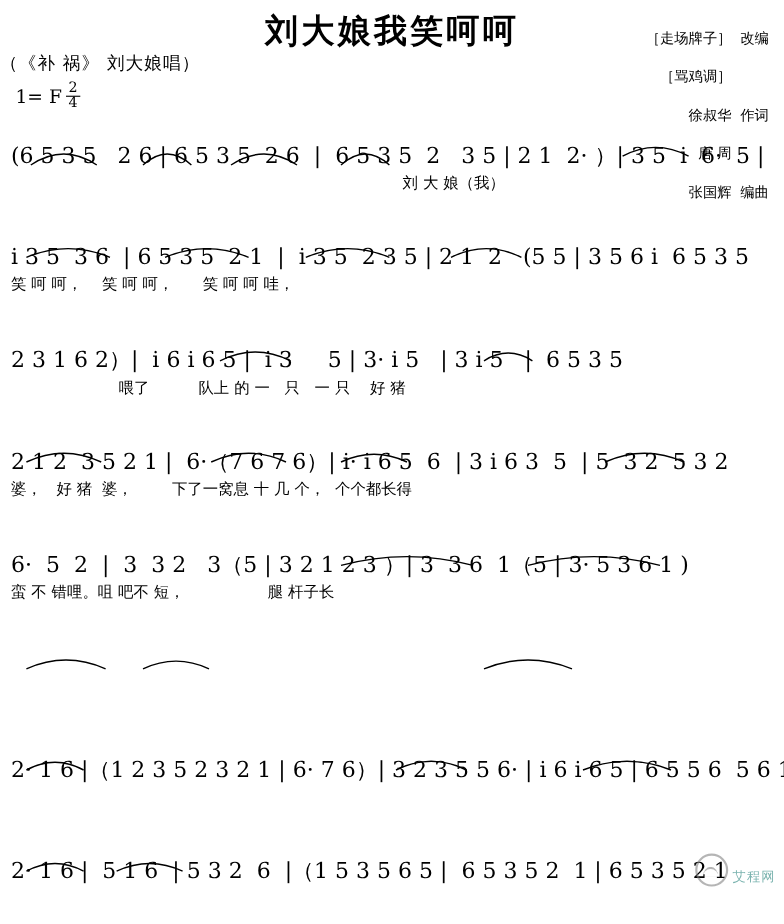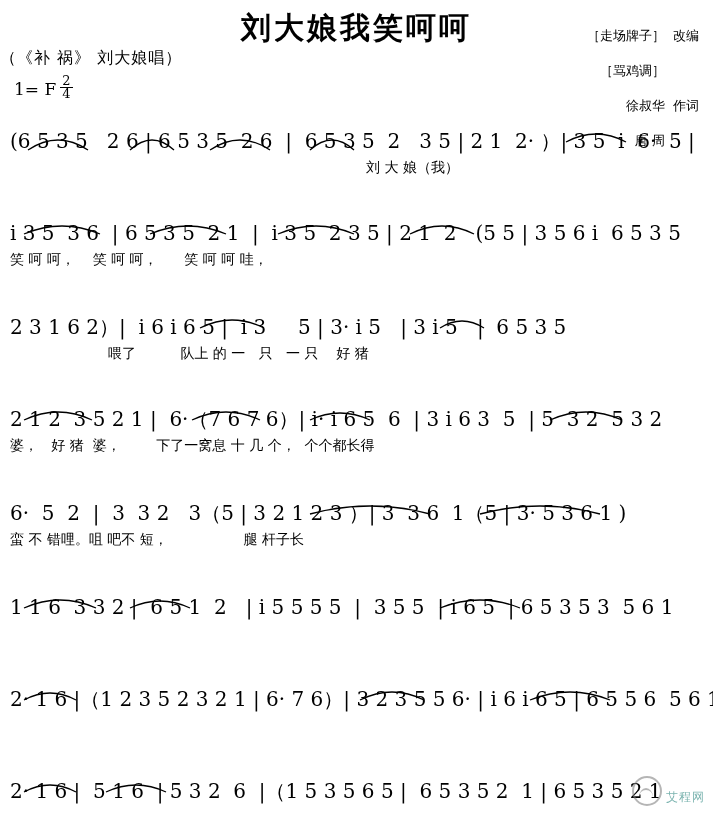--- a/index.html
+++ b/index.html
@@ -174,6 +174,9 @@
     <div class="line">
       <span class="bracket">唐  周</span><span class="role"></span>
     </div>
+    <div class="line">
+      <span class="bracket">张国辉</span><span class="role">编曲</span>
+    </div>
   </div>
 
   <div class="keysig">

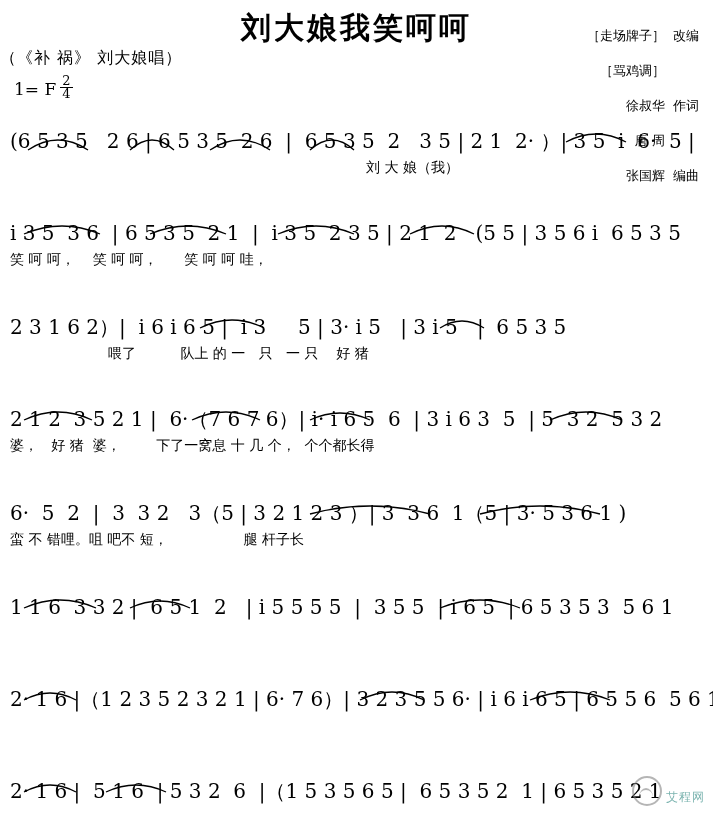--- a/index.html
+++ b/index.html
@@ -245,7 +245,6 @@
       <path d="M120,16 Q150,2 180,16" fill="none" stroke="#000" stroke-width="1.3"></path>
       <path d="M430,16 Q470,0 510,16" fill="none" stroke="#000" stroke-width="1.3"></path>
     </svg>
-    <div class="notes">1 1 6  3 3 2 |  6 5 1  2   | i 5 5 5 5  |  3 5 5  | i 6 5  | 6 5 3 5 3  5 6 1</div>
   </div>
 
   <div class="system" style="top:684px">

